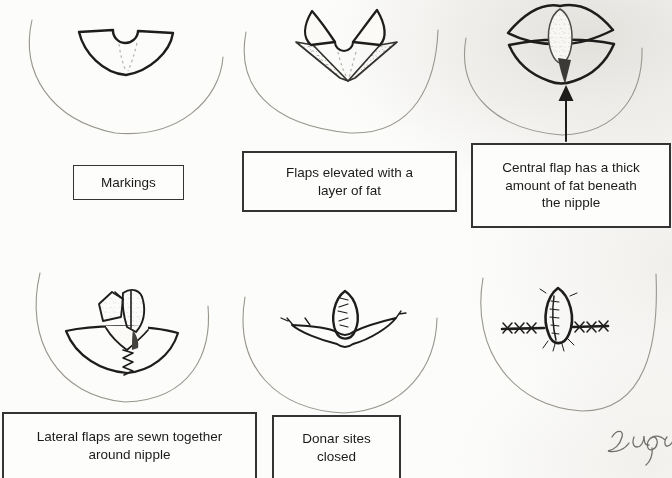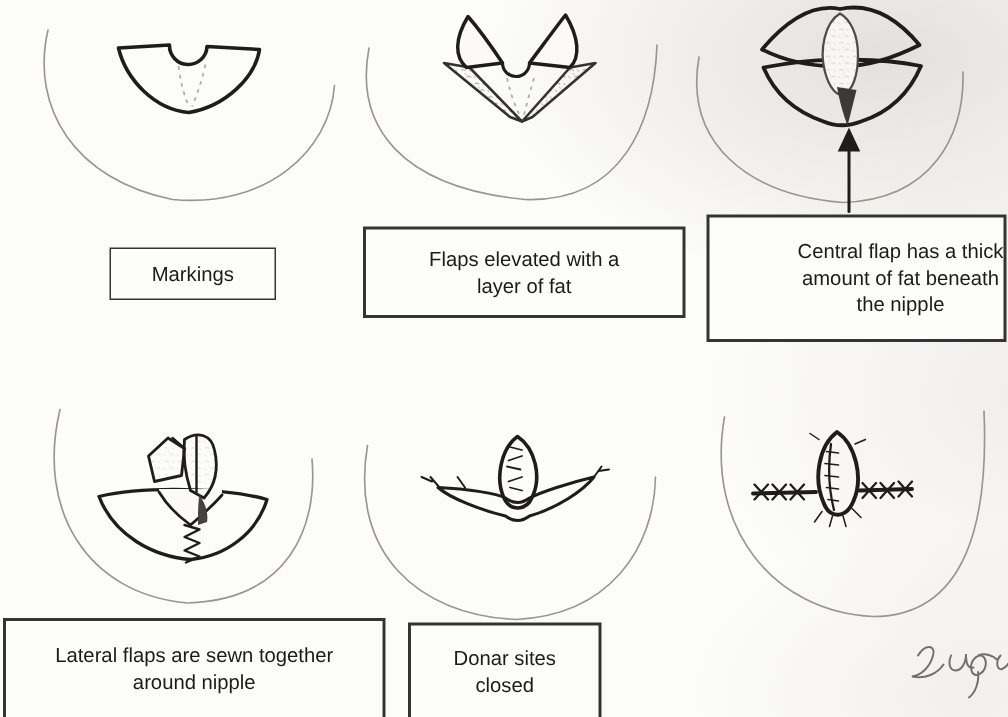--- a/index.html
+++ b/index.html
@@ -24,7 +24,7 @@
   }
   #cap-markings{left:73px;top:165px;width:109px;height:33px;border-width:1.5px;}
   #cap-flaps{left:242px;top:151px;width:211px;height:57px;}
-  #cap-central{left:471px;top:143px;width:196px;height:81px;justify-content:flex-end;}
+  #cap-central{left:471px;top:143px;width:196px;height:81px;}
   #cap-lateral{left:2px;top:412px;width:251px;height:64px;}
   #cap-donor{left:272px;top:415px;width:125px;height:61px;}
 </style>

